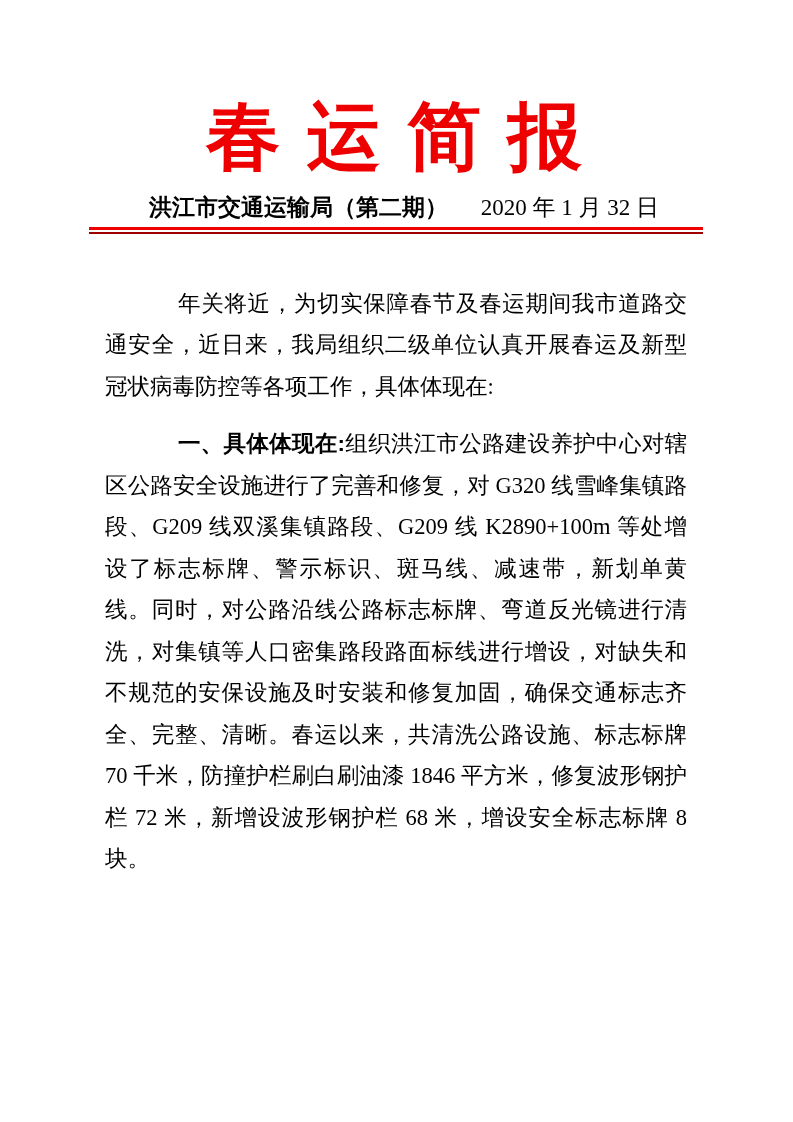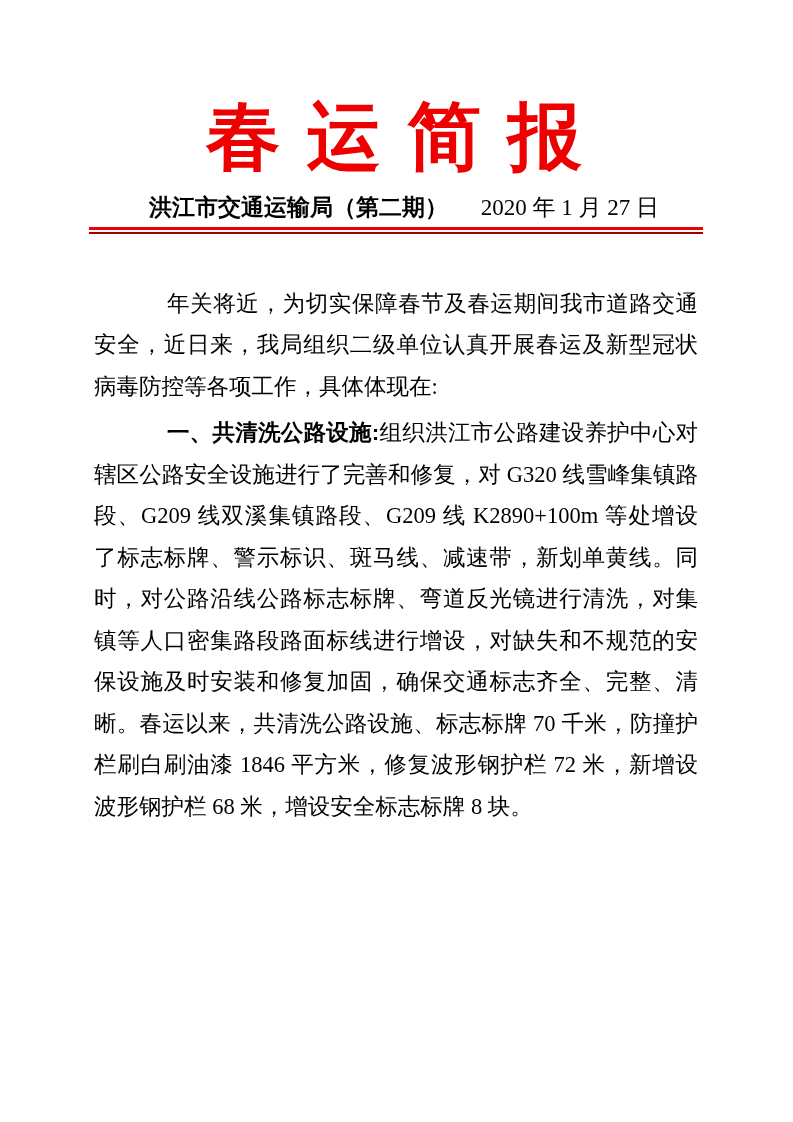--- a/index.html
+++ b/index.html
@@ -99,7 +99,7 @@
 
     <div class="masthead">
       <span class="issuer">洪江市交通运输局（第二期）</span>
-      <span class="issue-date">2020 年 1 月 27 日</span>
+      <span class="issue-date">2020 年 1 月 32 日</span>
     </div>
 
     <div class="red-rule">

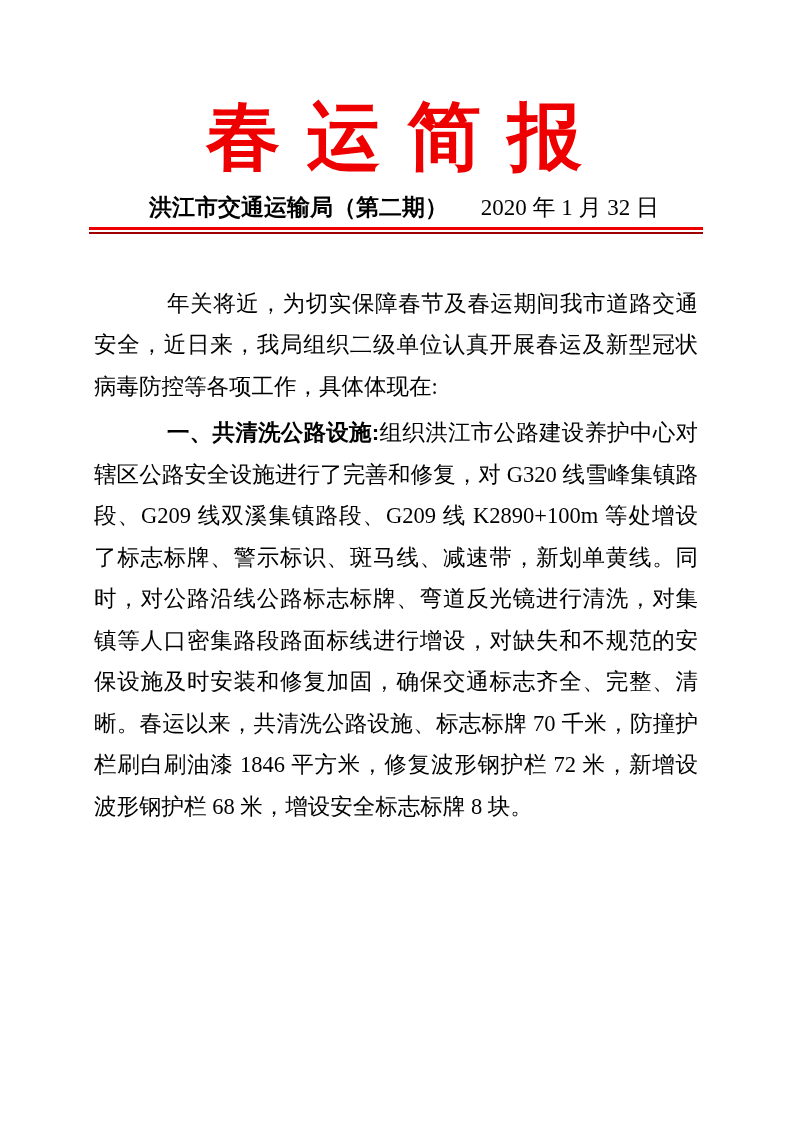--- a/index.html
+++ b/index.html
@@ -70,7 +70,7 @@
     margin-top: 49px;
   }
   .doc-body p {
-    margin: 5px;
+    margin: 16px;
     font-size: 22.5px;
     line-height: 41.5px;
     text-align: justify;

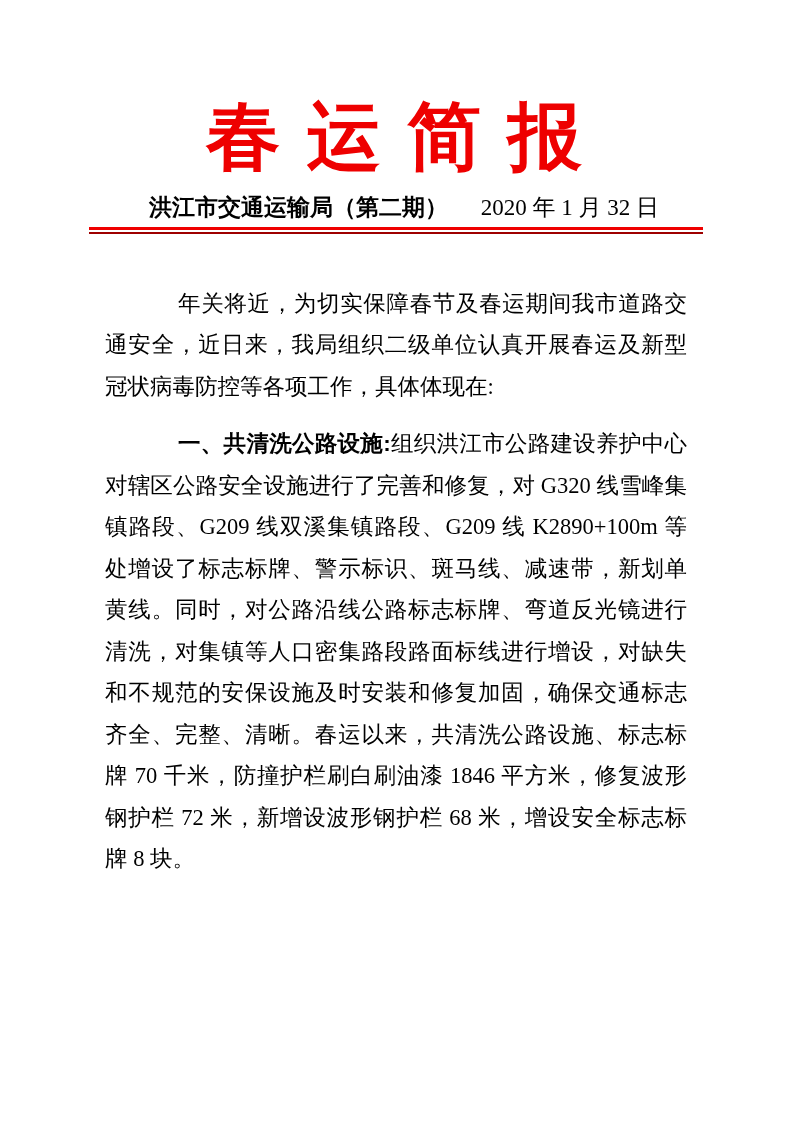--- a/index.html
+++ b/index.html
@@ -112,7 +112,7 @@
 
       <p class="para-serif">年关将近，为切实保障春节及春运期间我市道路交通安全，近日来，我局组织二级单位认真开展春运及新型冠状病毒防控等各项工作，具体体现在:</p>
 
-      <p class="para-serif"><span class="sec-heading">一、共清洗公路设施:</span><span>组织洪江市公路建设养护中心对辖区公路安全设施进行了完善和修复，对 G320 线雪峰集镇路段、G209 线双溪集镇路段、G209 线 K2890+100m 等处增设了标志标牌、警示标识、斑马线、减速带，新划单黄线。同时，对公路沿线公路标志标牌、弯道反光镜进行清洗，对集镇等人口密集路段路面标线进行增设，对缺失和不规范的安保设施及时安装和修复加固，确保交通标志齐全、完整、清晰。春运以来，共清洗公路设施、标志标牌 70 千米，防撞护栏刷白刷油漆 1846 平方米，修复波形钢护栏 72 米，新增设波形钢护栏 68 米，增设安全标志标牌 8 块。</span></p>
+      <p class="para-serif"><span class="sec-heading">一、具体体现在:</span><span>组织洪江市公路建设养护中心对辖区公路安全设施进行了完善和修复，对 G320 线雪峰集镇路段、G209 线双溪集镇路段、G209 线 K2890+100m 等处增设了标志标牌、警示标识、斑马线、减速带，新划单黄线。同时，对公路沿线公路标志标牌、弯道反光镜进行清洗，对集镇等人口密集路段路面标线进行增设，对缺失和不规范的安保设施及时安装和修复加固，确保交通标志齐全、完整、清晰。春运以来，共清洗公路设施、标志标牌 70 千米，防撞护栏刷白刷油漆 1846 平方米，修复波形钢护栏 72 米，新增设波形钢护栏 68 米，增设安全标志标牌 8 块。</span></p>
 
 
     </div>

